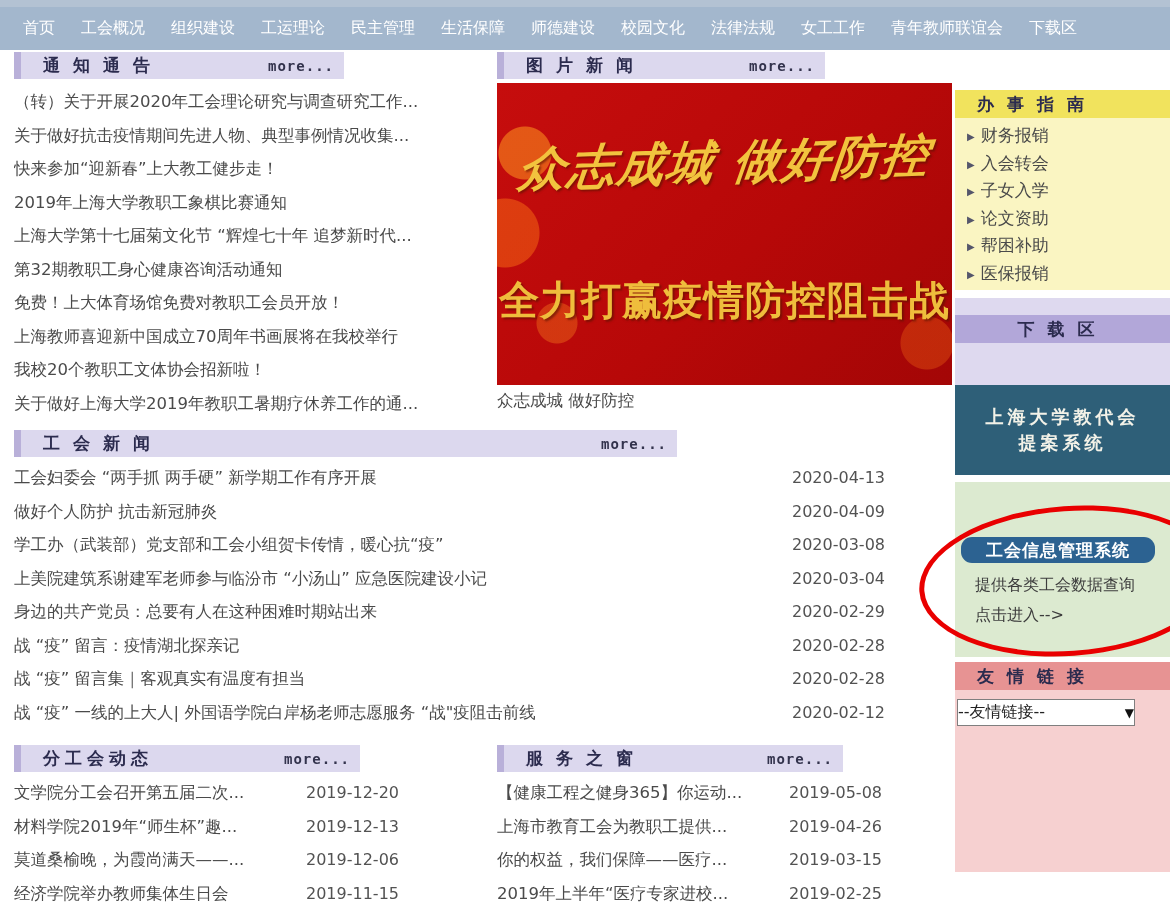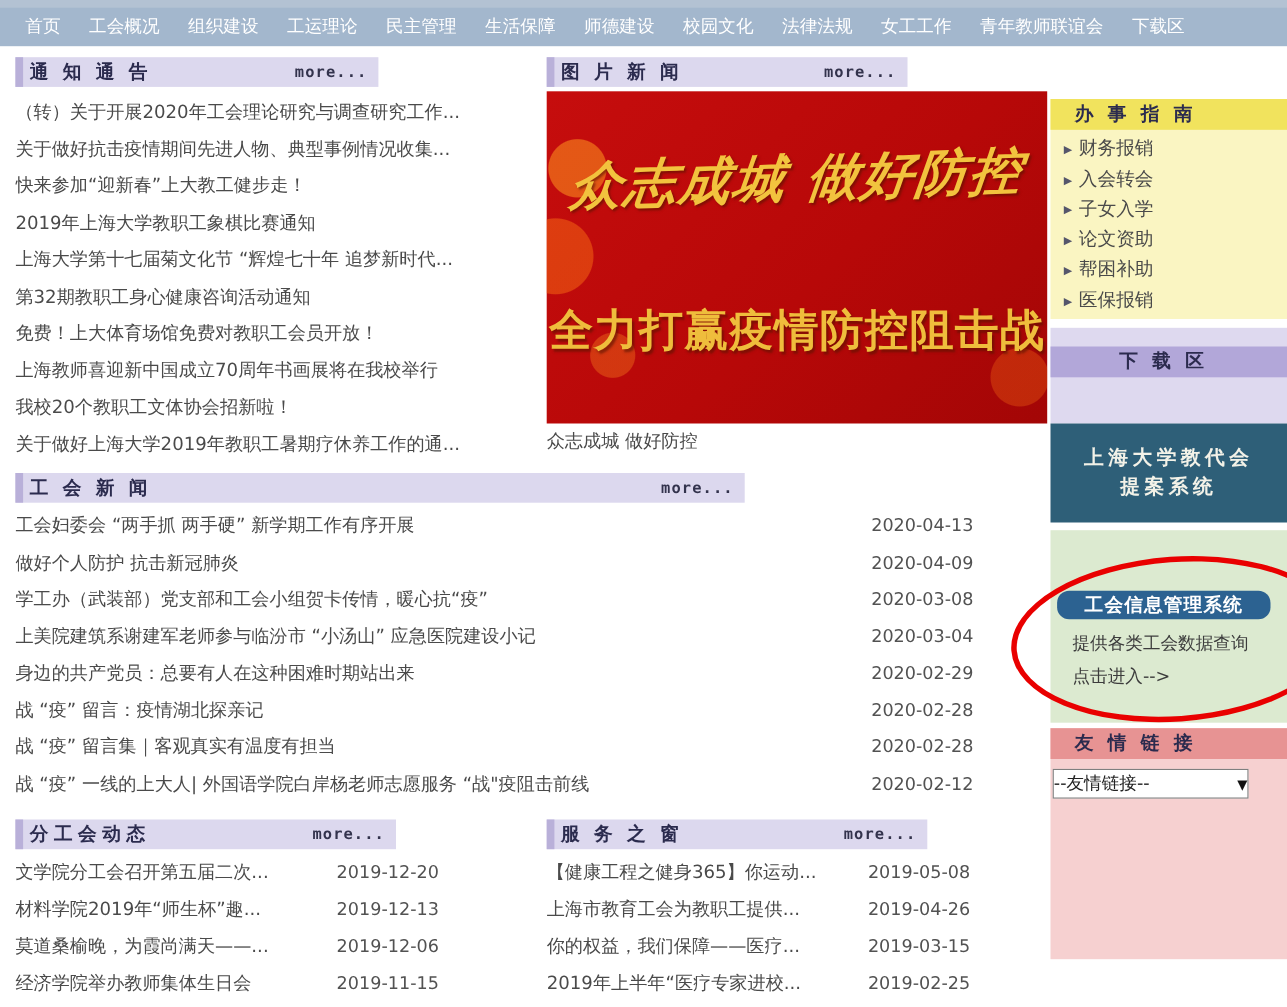--- a/index.html
+++ b/index.html
@@ -10,7 +10,7 @@
   }
   
   .topnav{
-    position:absolute;left:0;top:0;width:1170px;height:42px;
+    position:absolute;left:0;top:0;width:1170px;height:50px;
     background:#a3b7cd;border-top:7px solid #b3c2d3;box-sizing:border-box;
     display:flex;align-items:center;padding-left:10px;
   }

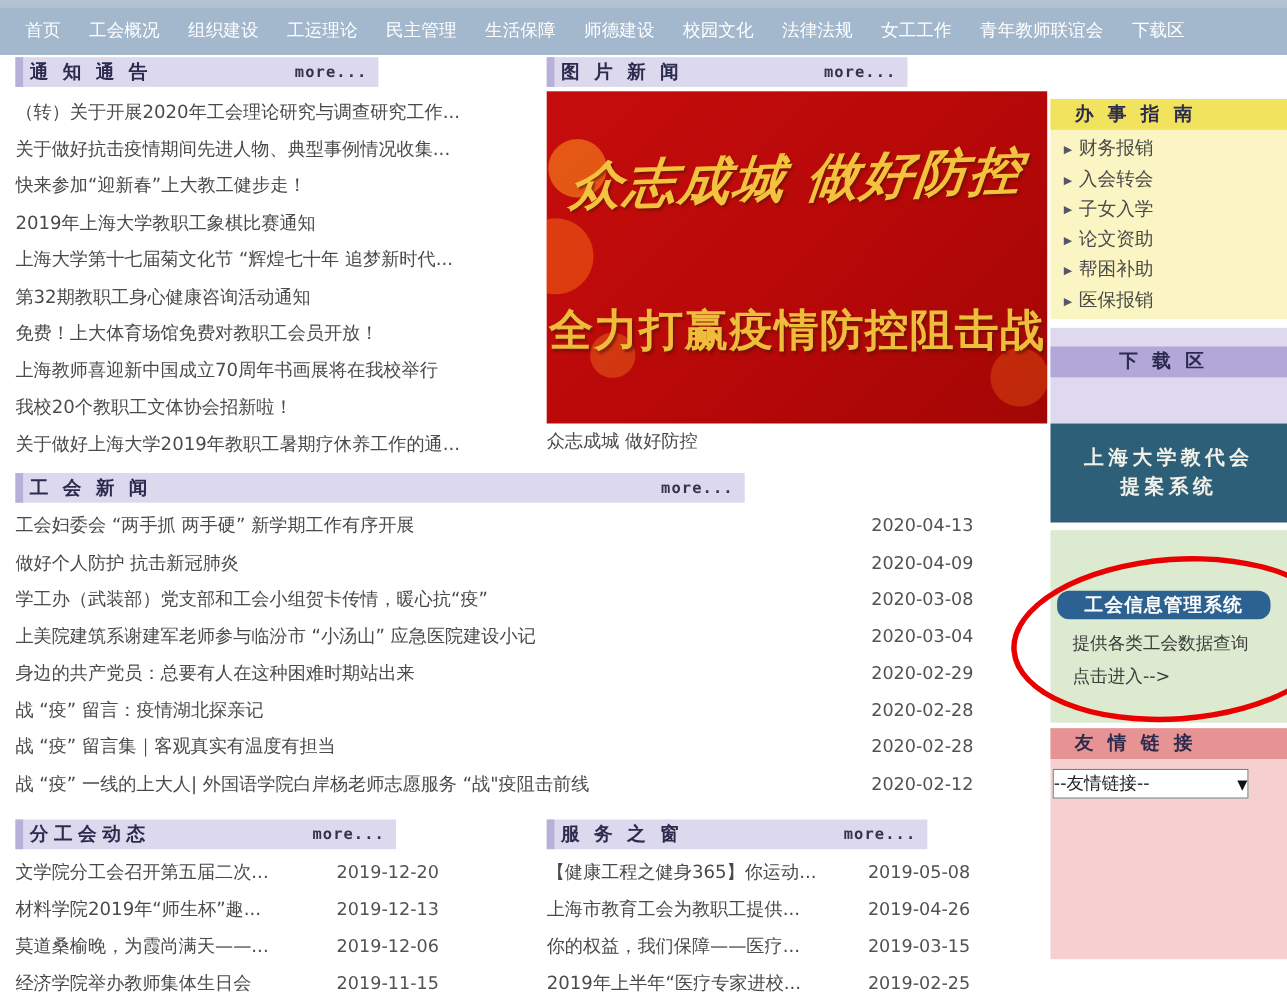--- a/index.html
+++ b/index.html
@@ -22,7 +22,7 @@
   .band{
     height:27px;background:#dcd8ee;border-left:7px solid #b9b0d9;
     box-sizing:border-box;display:flex;align-items:center;
-    padding:0 10px 0 6px;
+    padding:0 10px 0 22px;
   }
   .band .ttl{
     font-family:"DejaVu Serif","Liberation Serif",serif;

